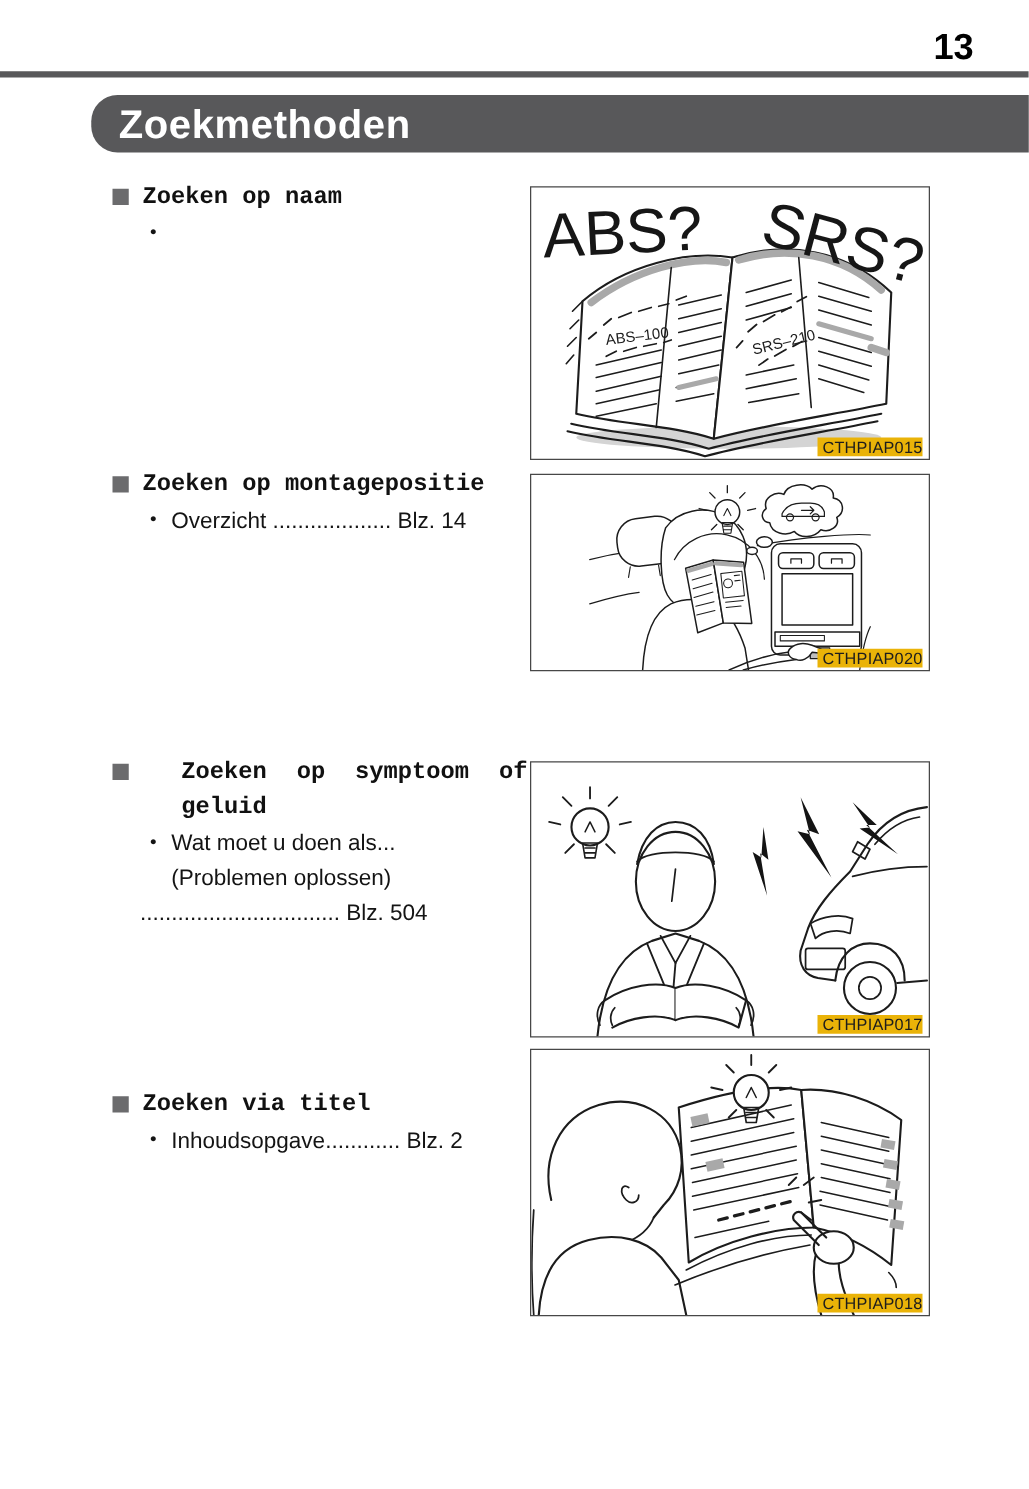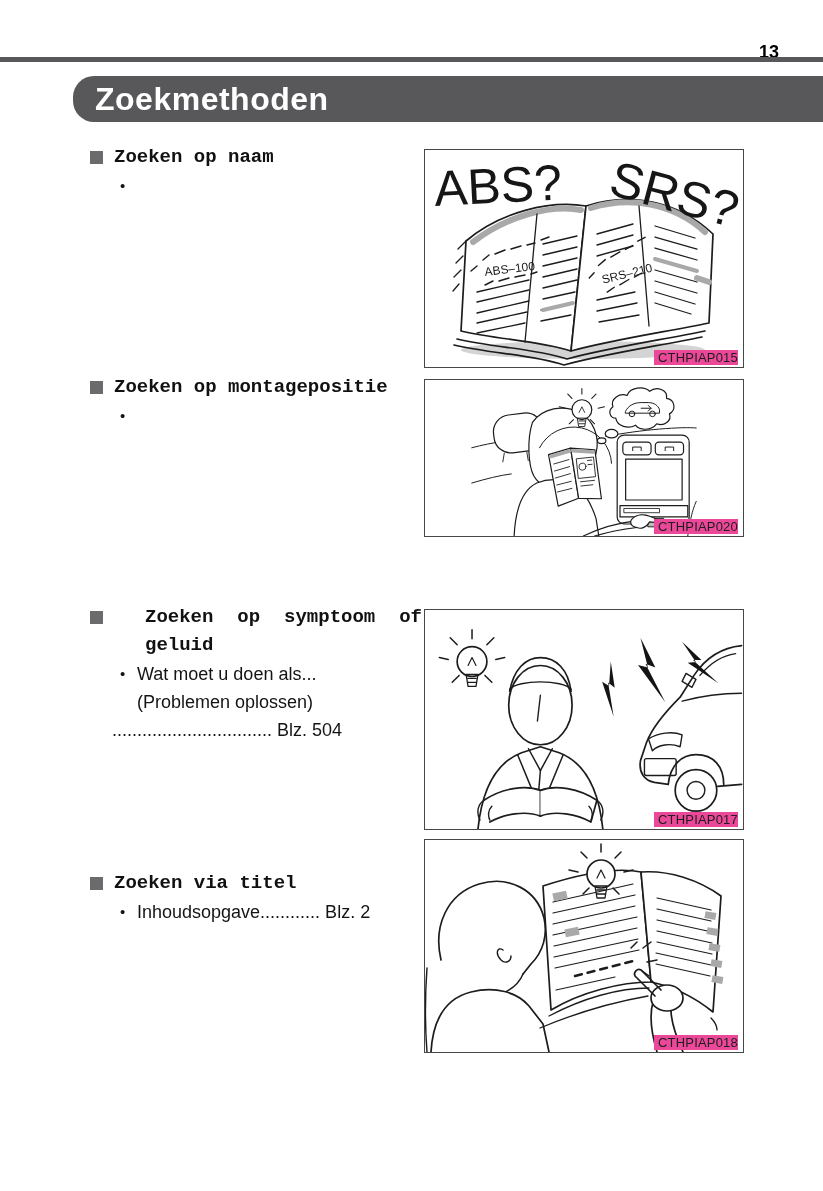--- a/index.html
+++ b/index.html
@@ -12,7 +12,7 @@
   }
   .page-num {
     position:absolute; top:22px; right:44px;
-    font-size:18px; font-weight:bold; color:#000;margin-top:20px;
+    font-size:29px; font-weight:bold; color:#000;
   }
   .top-rule {
     position:absolute; top:57px; left:0; width:823px; height:5px;

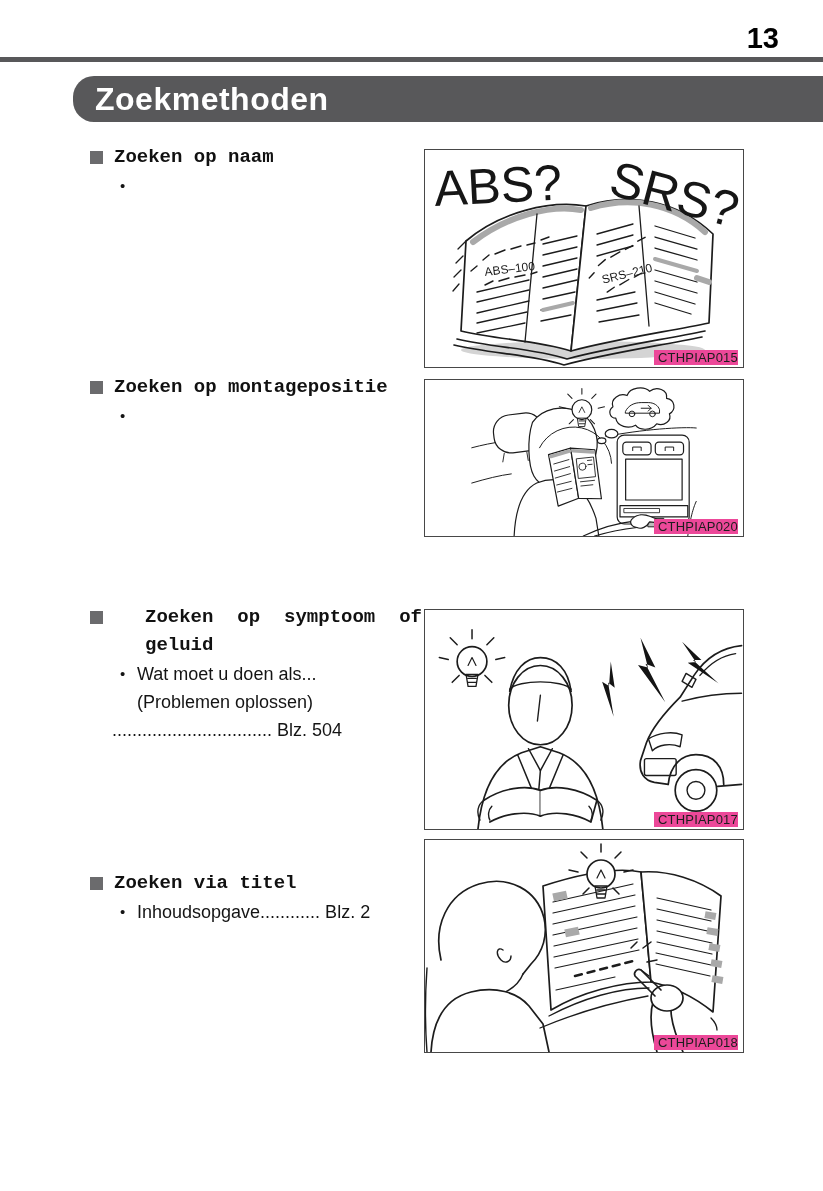--- a/index.html
+++ b/index.html
@@ -45,7 +45,7 @@
   .figure svg { display:block; width:100%; height:100%; }
   .fig-caption {
     position:absolute; right:5px; bottom:2px; font-size:13px; color:#1d1d1d;
-    background:#ec4899; padding-left:4px; letter-spacing:0.2px;
+    background:#eab308; padding-left:4px; letter-spacing:0.2px;
   }
   .f1 { top:149px; height:219px; }
   .f2 { top:379px; height:158px; }

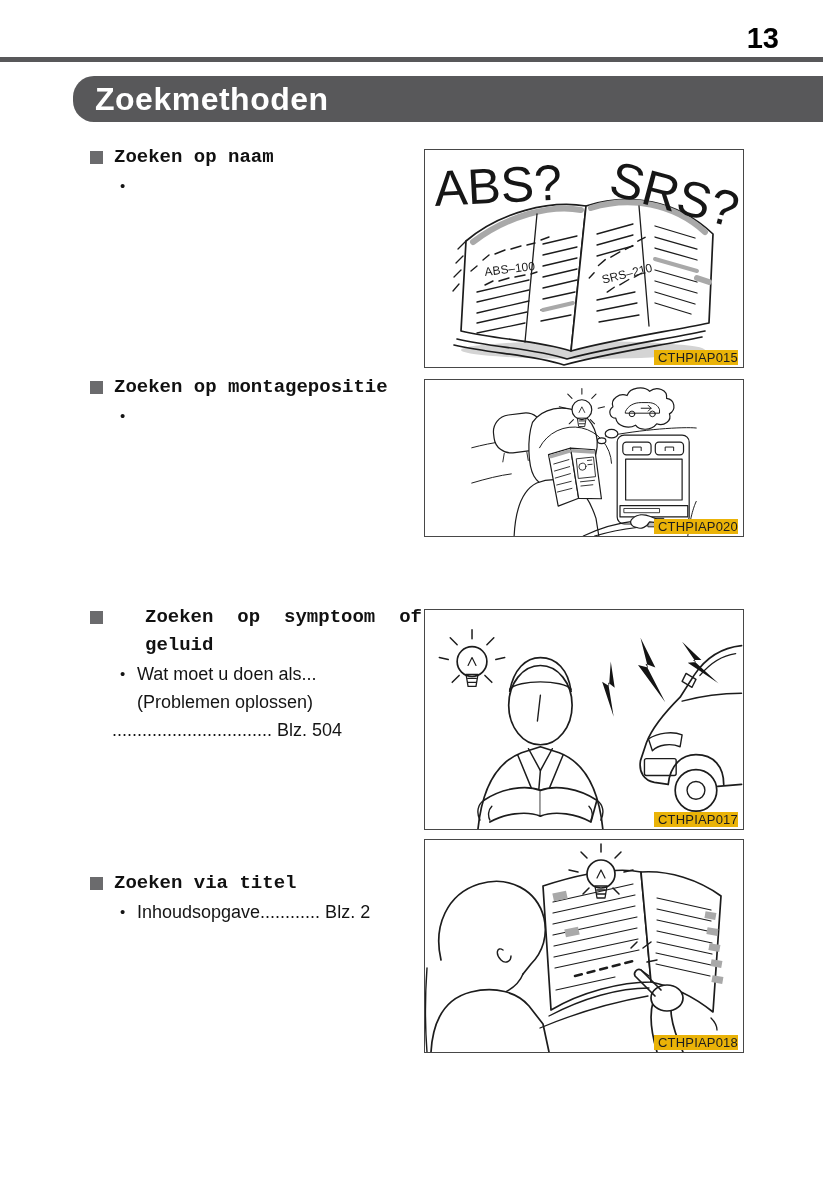--- a/index.html
+++ b/index.html
@@ -86,6 +86,7 @@
     <div class="items">
       <div class="item">
         <span class="mk">•</span>
+        <span>Overzicht ................... Blz. 14</span>
       </div>
     </div>
   </div>

